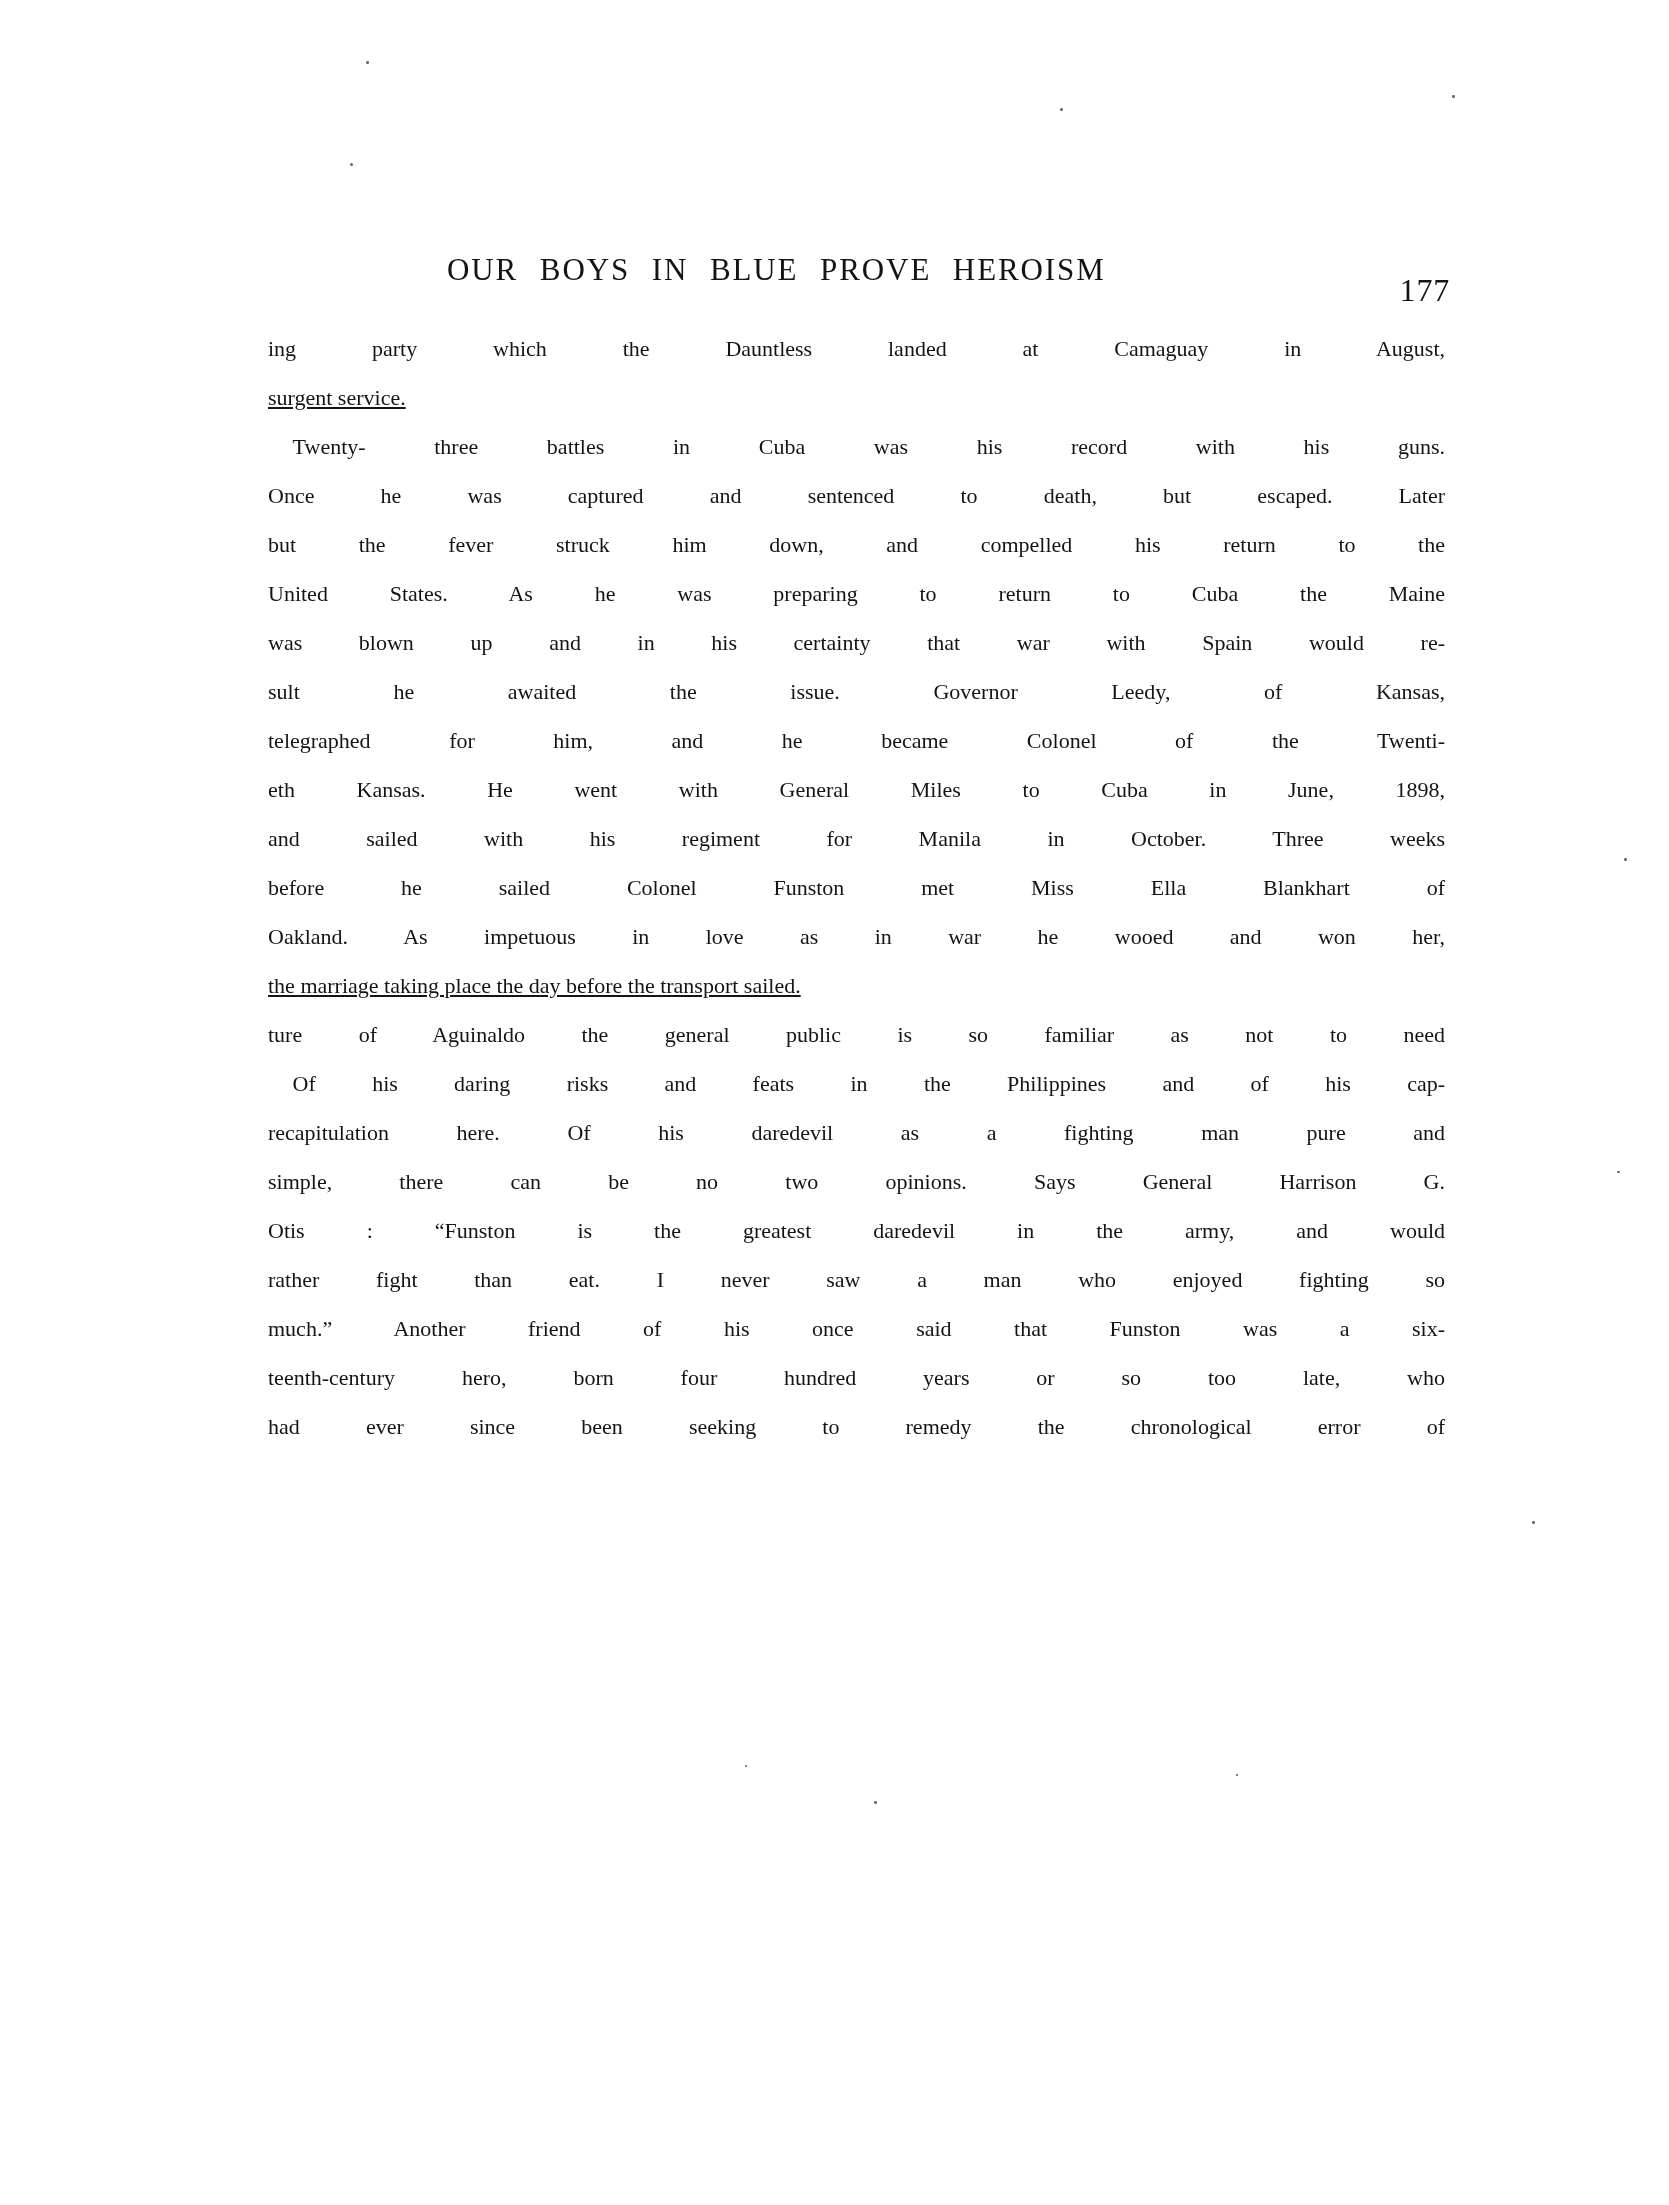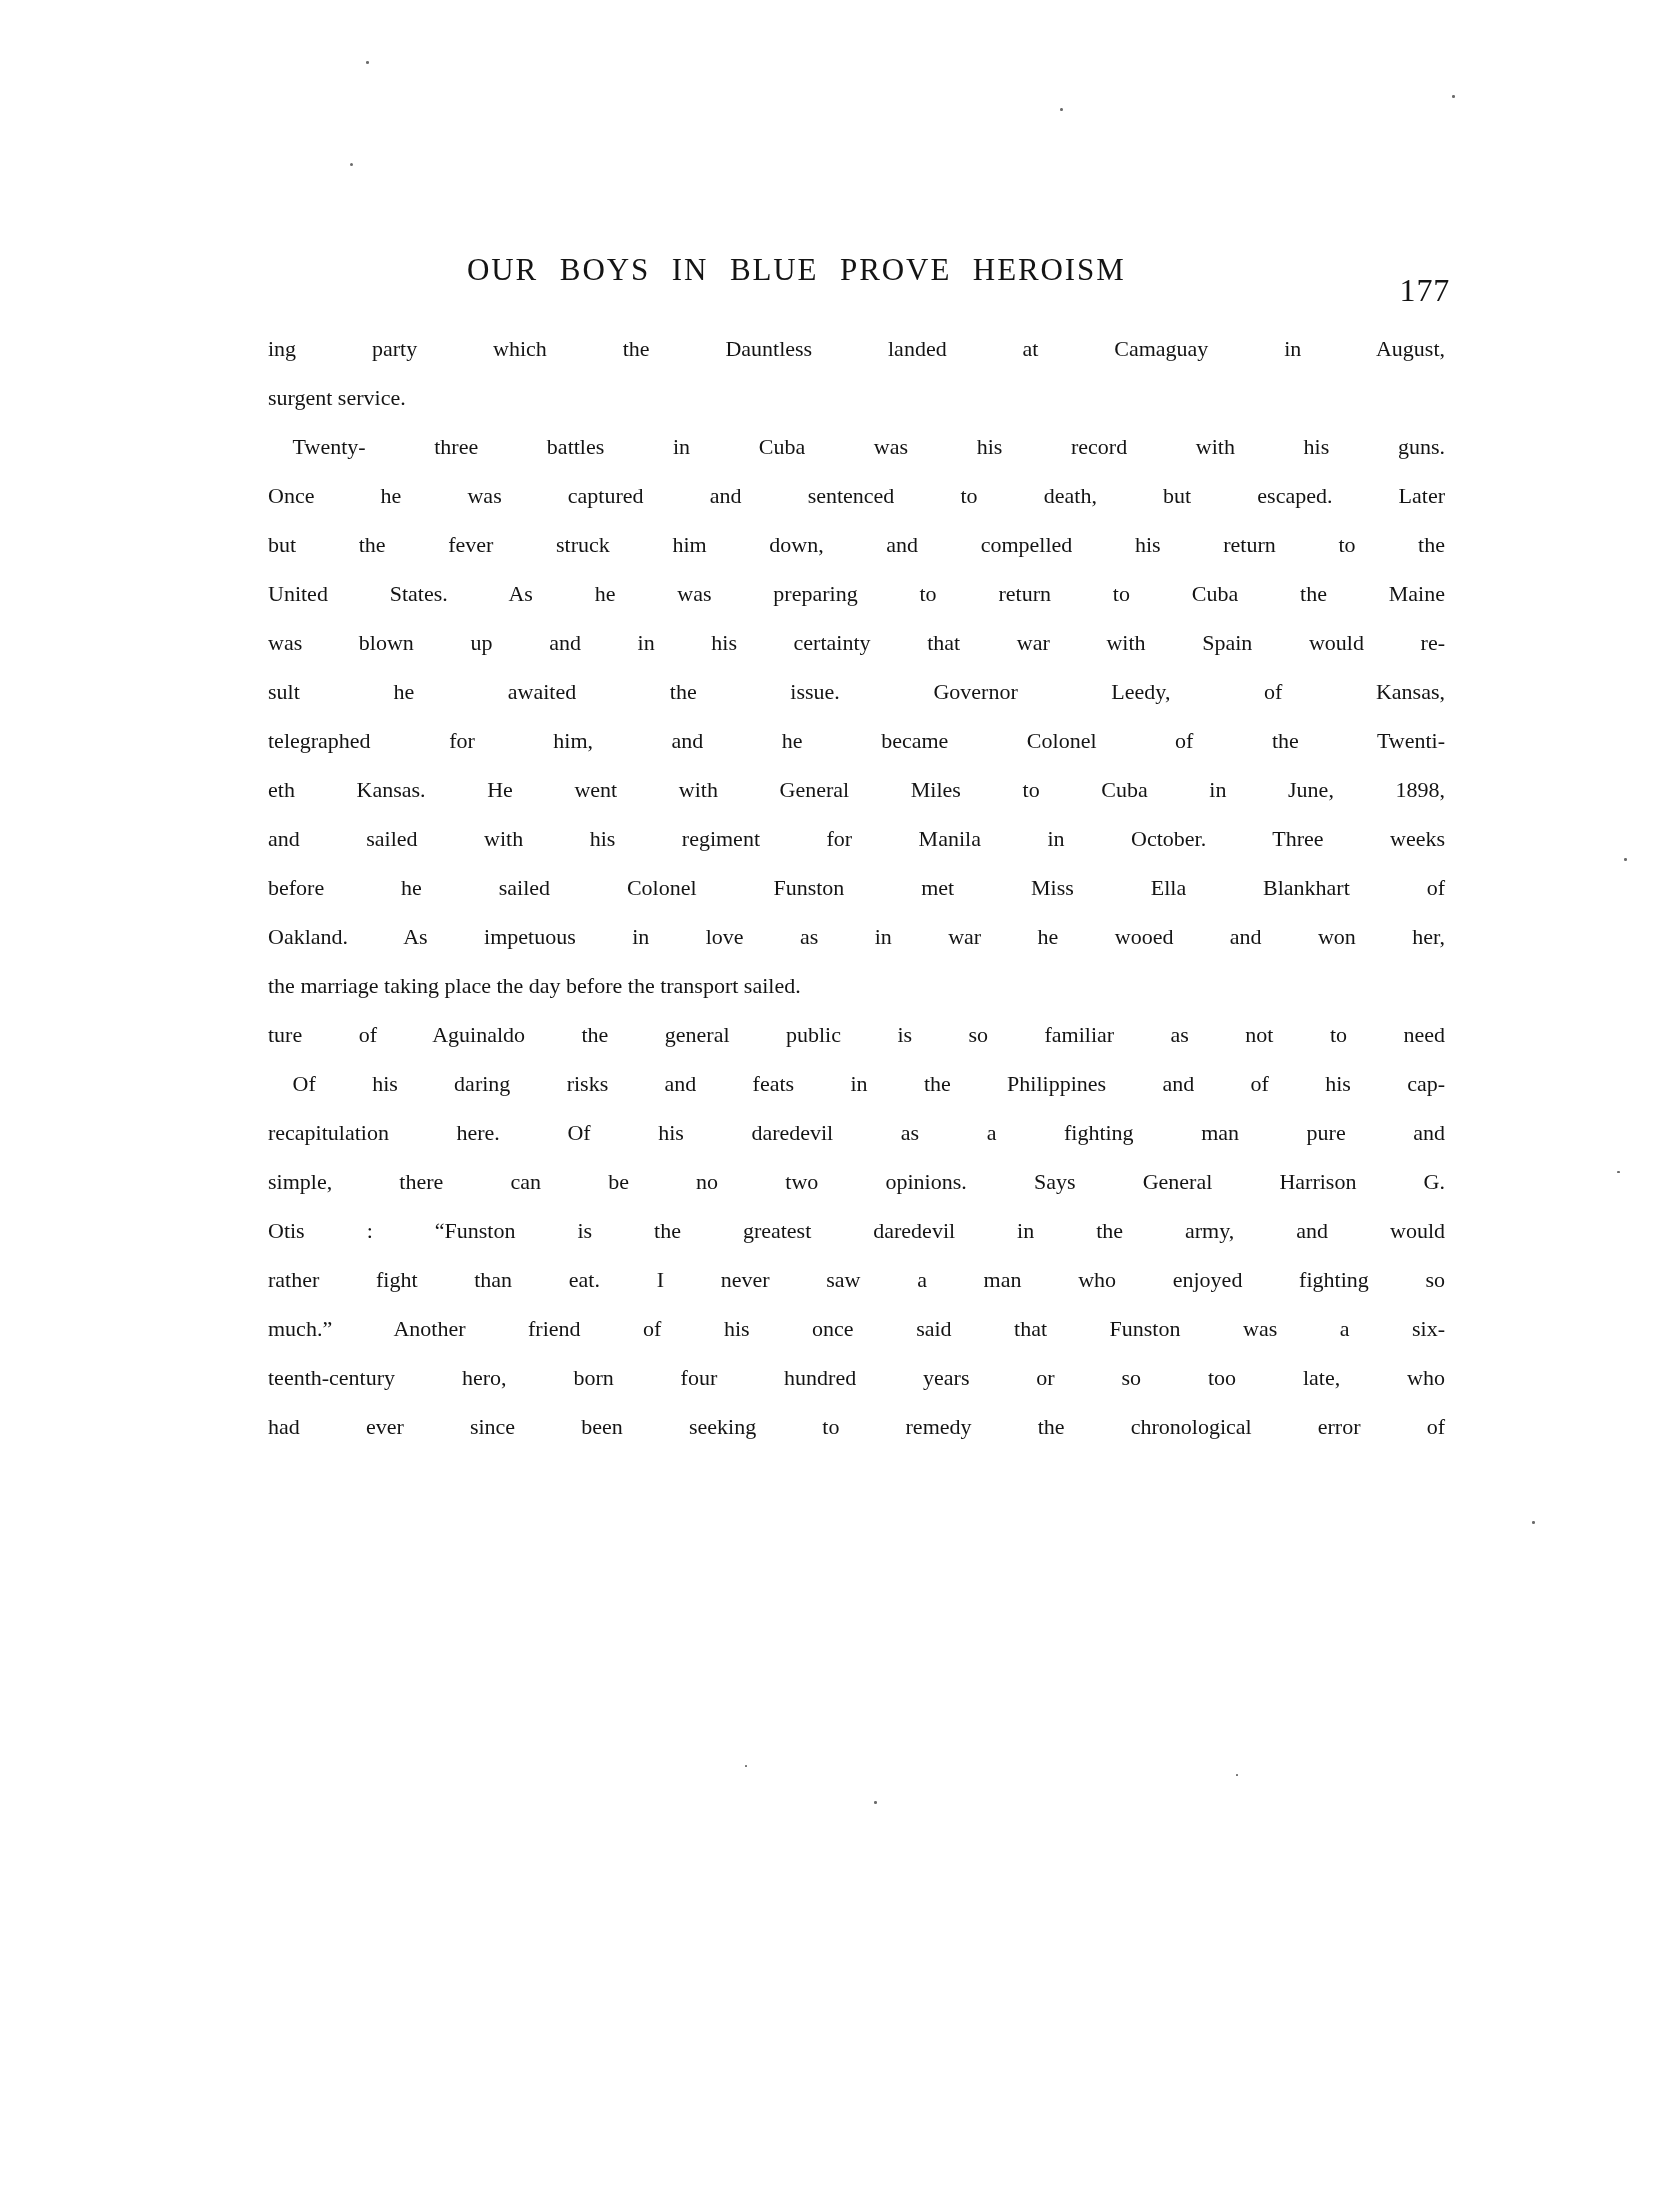--- a/index.html
+++ b/index.html
@@ -37,7 +37,6 @@
     word-spacing: 12px;
     line-height: 37px;
     white-space: nowrap;
-    margin-left: 20px;
   }
   .page-number {
     position: absolute;

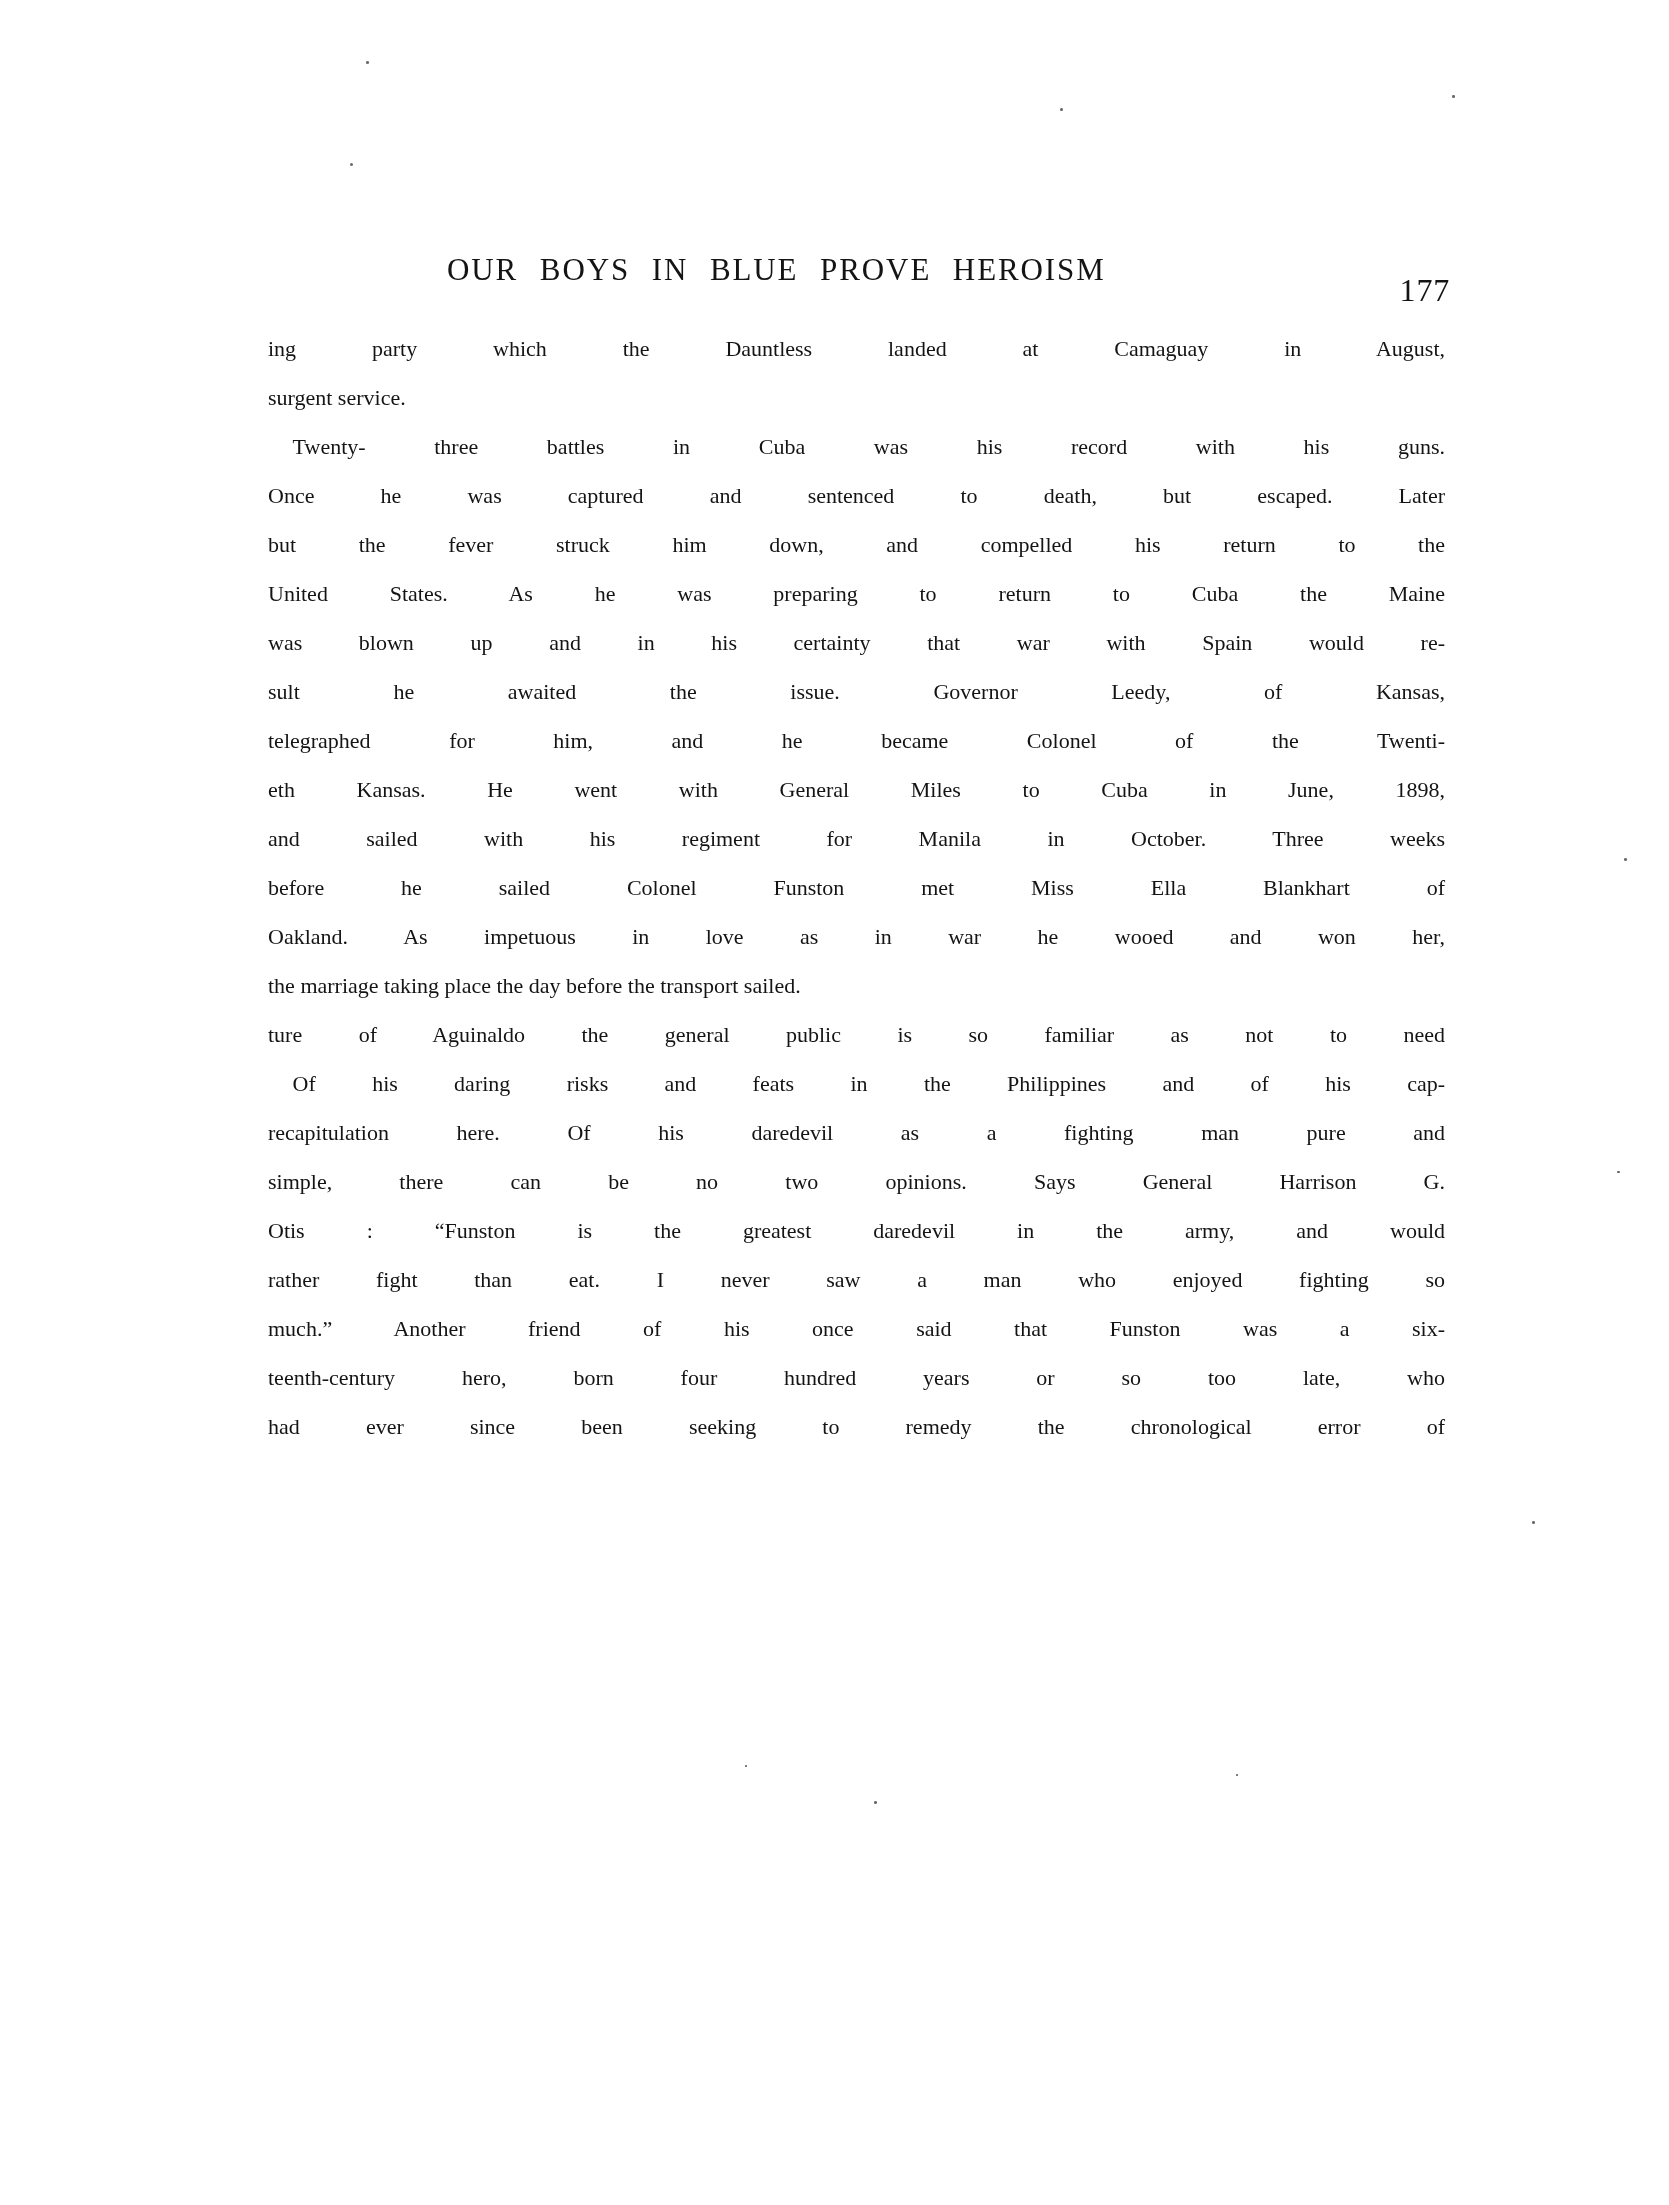--- a/index.html
+++ b/index.html
@@ -64,6 +64,7 @@
   }
   .line.last {
     text-align-last: left;
+    text-decoration: underline;
   }
   .line.indent {
     padding-left: 24.6px;

